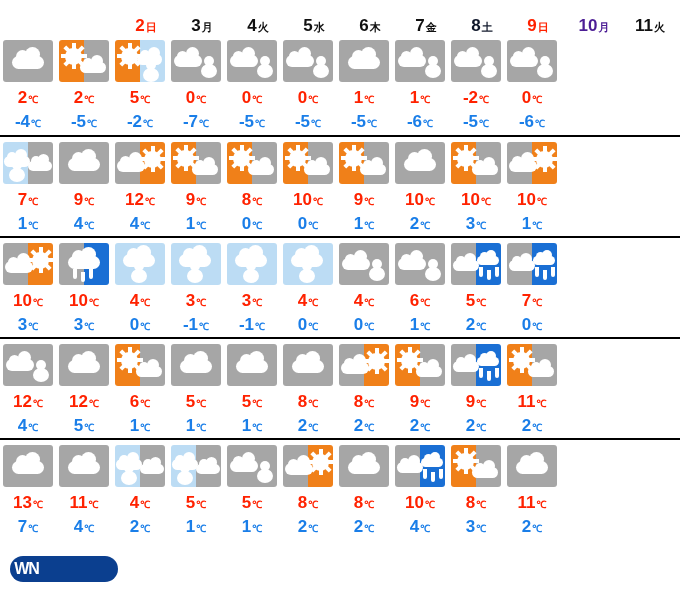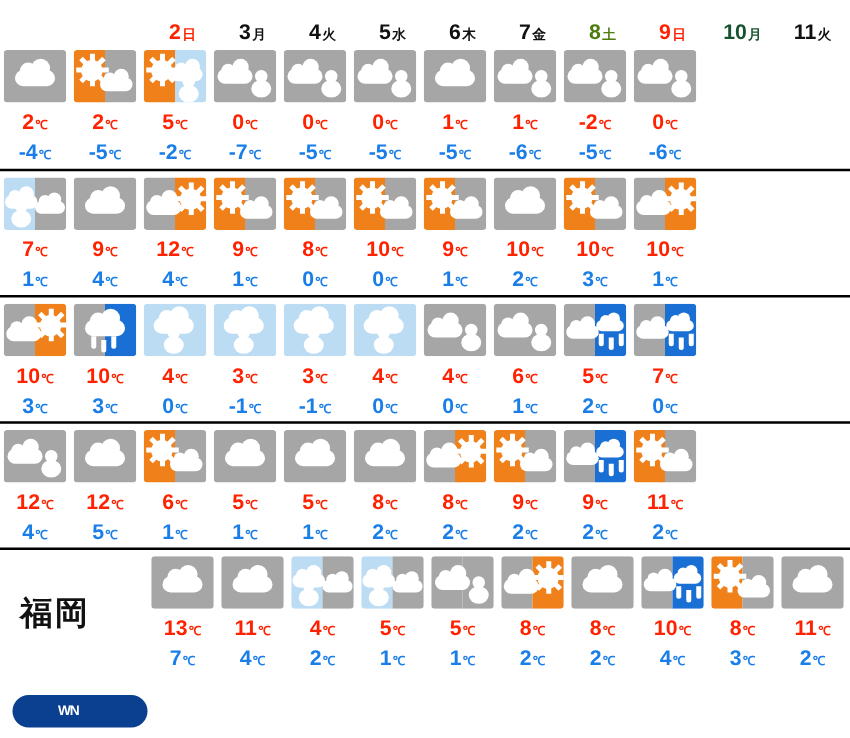--- a/index.html
+++ b/index.html
@@ -142,7 +142,7 @@
       <div class="date-cell" style="color: rgb(17, 17, 17);"><span class="d">5</span><span class="w">水</span></div>
       <div class="date-cell" style="color: rgb(17, 17, 17);"><span class="d">6</span><span class="w">木</span></div>
       <div class="date-cell" style="color: rgb(17, 17, 17);"><span class="d">7</span><span class="w">金</span></div>
-      <div class="date-cell" style="color: #4d7c0f;"><span class="d">8</span><span class="w">土</span></div>
+      <div class="date-cell" style="color: #0f172a;"><span class="d">8</span><span class="w">土</span></div>
       <div class="date-cell" style="color: rgb(255, 34, 0);"><span class="d">9</span><span class="w">日</span></div>
       <div class="date-cell" style="color: #14532d;"><span class="d">10</span><span class="w">月</span></div>
       <div class="date-cell" style="color: rgb(17, 17, 17);"><span class="d">11</span><span class="w">火</span></div>

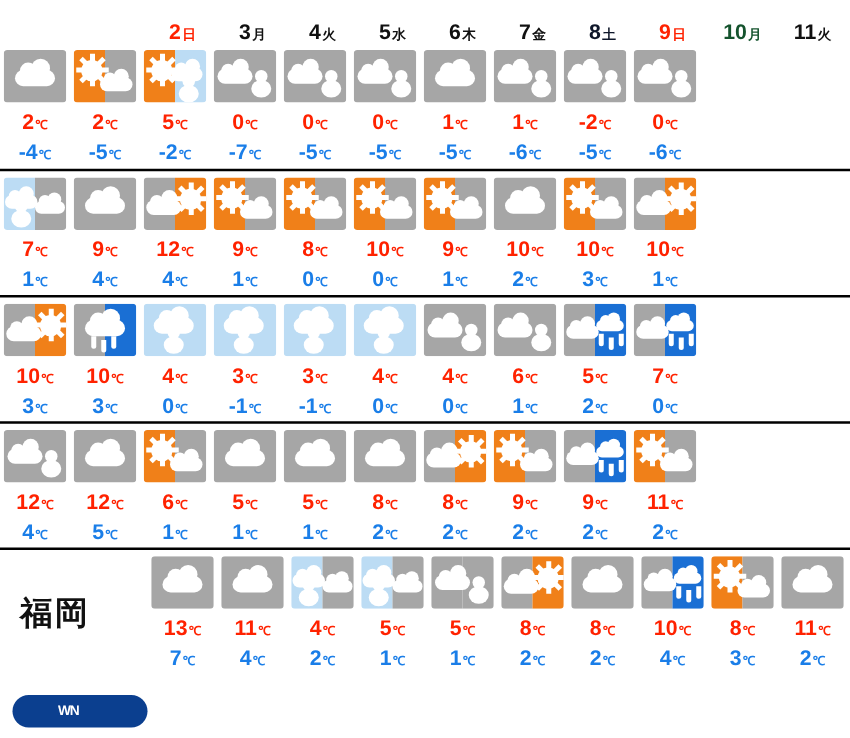--- a/index.html
+++ b/index.html
@@ -144,7 +144,7 @@
       <div class="date-cell" style="color: rgb(17, 17, 17);"><span class="d">7</span><span class="w">金</span></div>
       <div class="date-cell" style="color: #0f172a;"><span class="d">8</span><span class="w">土</span></div>
       <div class="date-cell" style="color: rgb(255, 34, 0);"><span class="d">9</span><span class="w">日</span></div>
-      <div class="date-cell" style="color: #14532d;"><span class="d">10</span><span class="w">月</span></div>
+      <div class="date-cell" style="color: #4c1d95;"><span class="d">10</span><span class="w">月</span></div>
       <div class="date-cell" style="color: rgb(17, 17, 17);"><span class="d">11</span><span class="w">火</span></div>
     </div>
   <div id="cityBlocks">

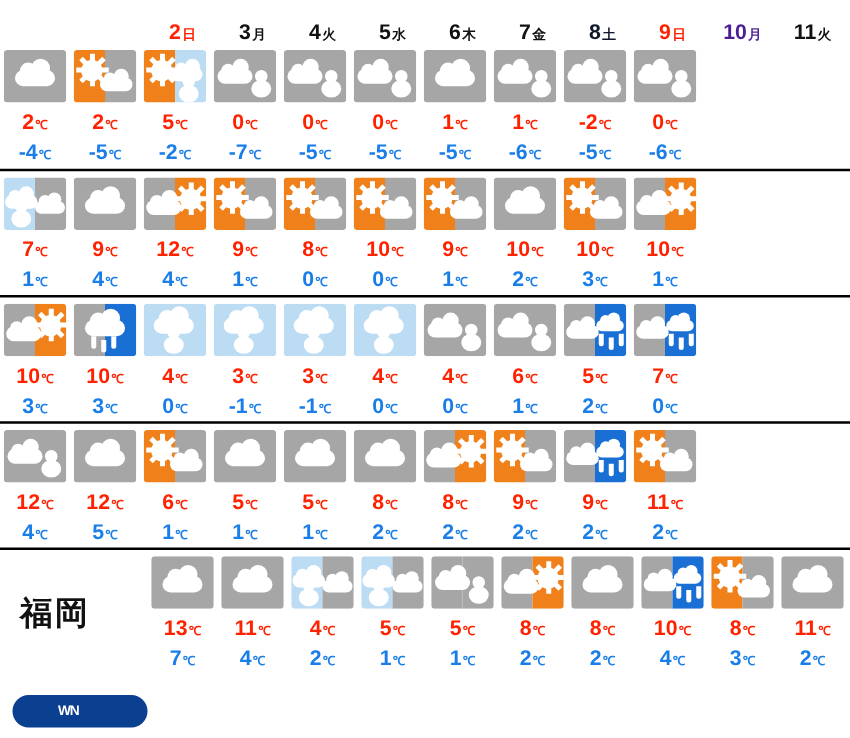--- a/index.html
+++ b/index.html
@@ -829,7 +829,6 @@
         </div>
       </div>
       <div class="city-block">
-        <div class="city-name">福岡</div>
         <div class="city-cols">
           <div class="col">
             <div class="icon-box">

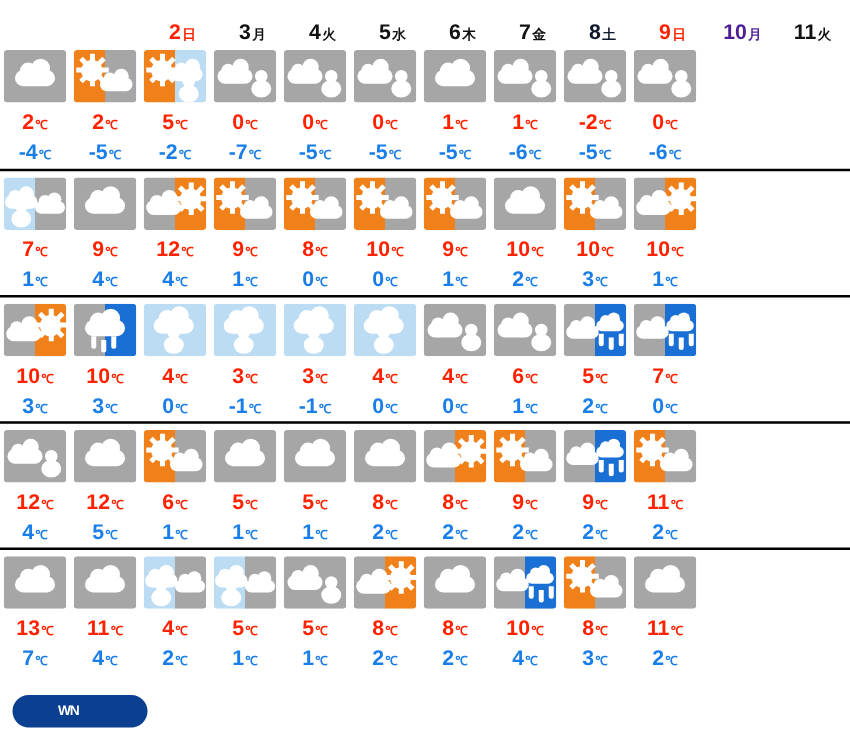--- a/index.html
+++ b/index.html
@@ -125,9 +125,8 @@
     width: 21px; height: 16px;
     margin-right: 4px;
     display: flex; align-items: center; justify-content: center;
-    font-size: 11px; font-weight: bold;
+    font-size: 16px; font-weight: bold;
     letter-spacing: -1px;
-    margin-left: 28px;
   }
   .logo .txt { font-size: 11px; font-weight: bold; letter-spacing: 0px; }
 </style>

